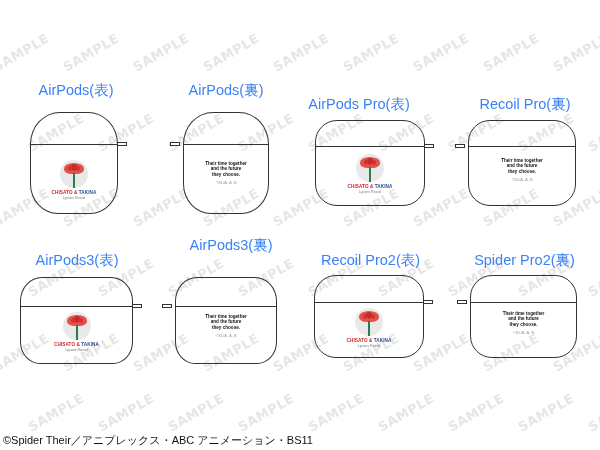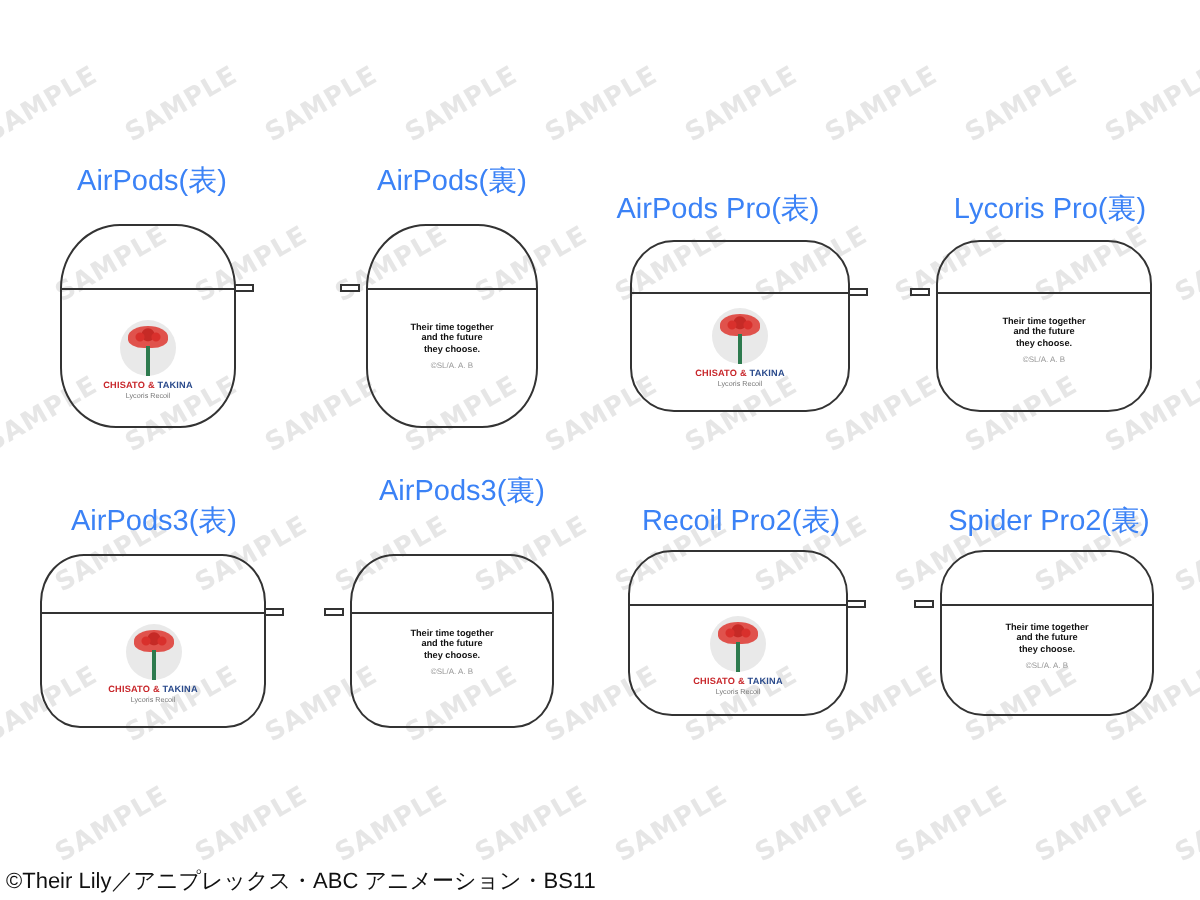--- a/index.html
+++ b/index.html
@@ -127,7 +127,7 @@
   </div>
 </div>
 
-<div class="label" style="left:470px; top:95px; width:110px;">Lycoris Pro(裏)</div>
+<div class="label" style="left:470px; top:95px; width:110px;">Recoil Pro(裏)</div>
 <div class="case" style="left:468px; top:120px; width:108px; height:86px; border-radius:22px;">
   <div class="latch" style="top:25px;"></div>
   <div class="hook" style="left:-14px; top:23px;"></div>

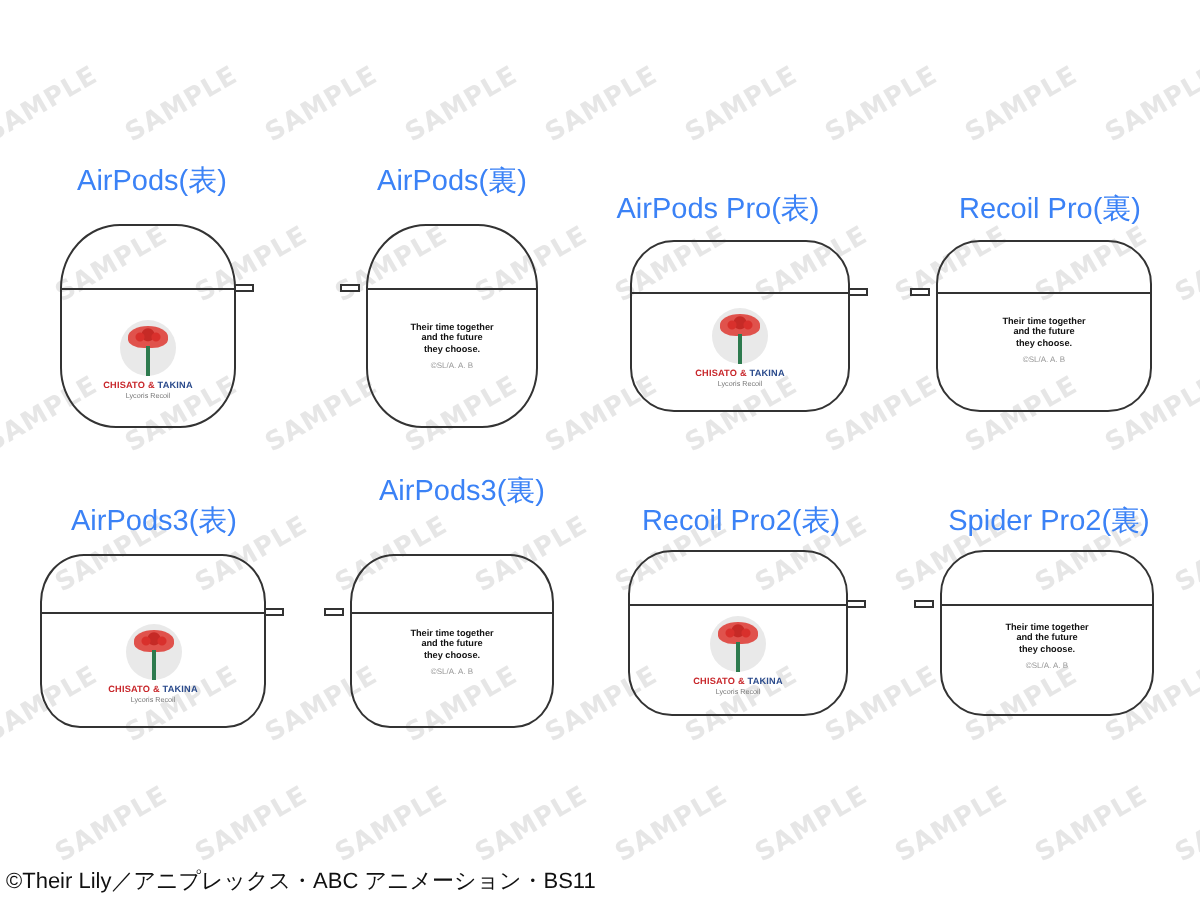--- a/index.html
+++ b/index.html
@@ -199,6 +199,6 @@
   </div>
 </div>
 
-<div class="footer">©Their Lily／アニプレックス・ABC アニメーション・BS11</div>
+<div class="footer">©Spider Their／アニプレックス・ABC アニメーション・BS11</div>
 
 </body></html>

